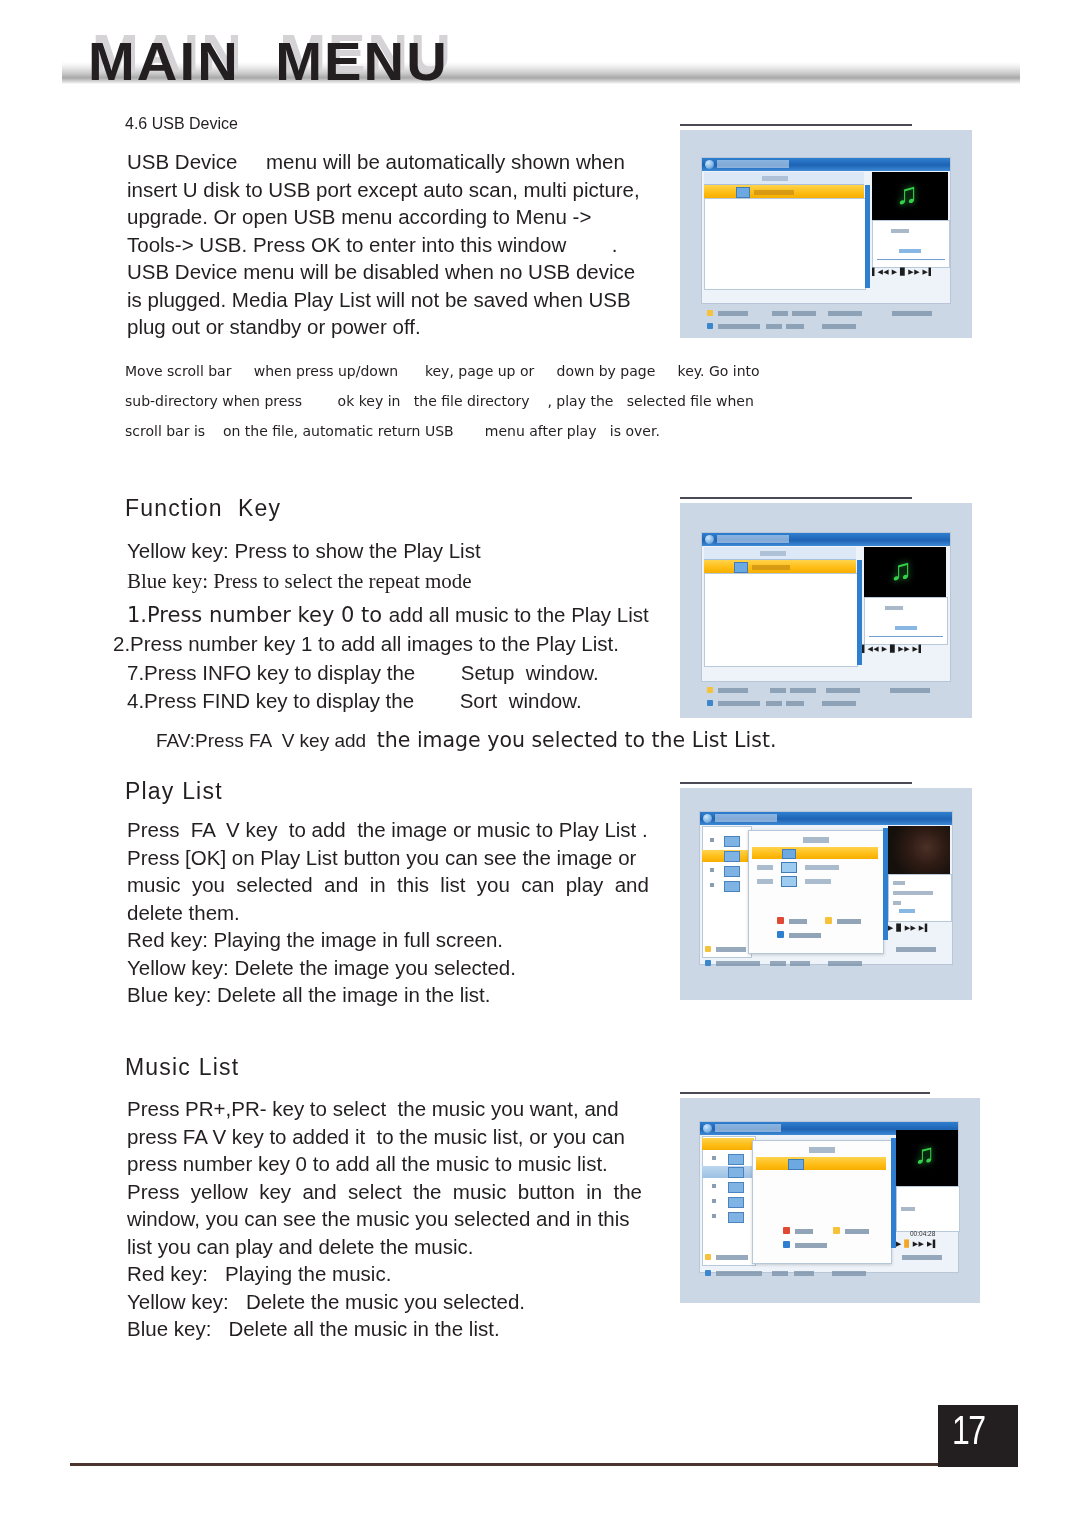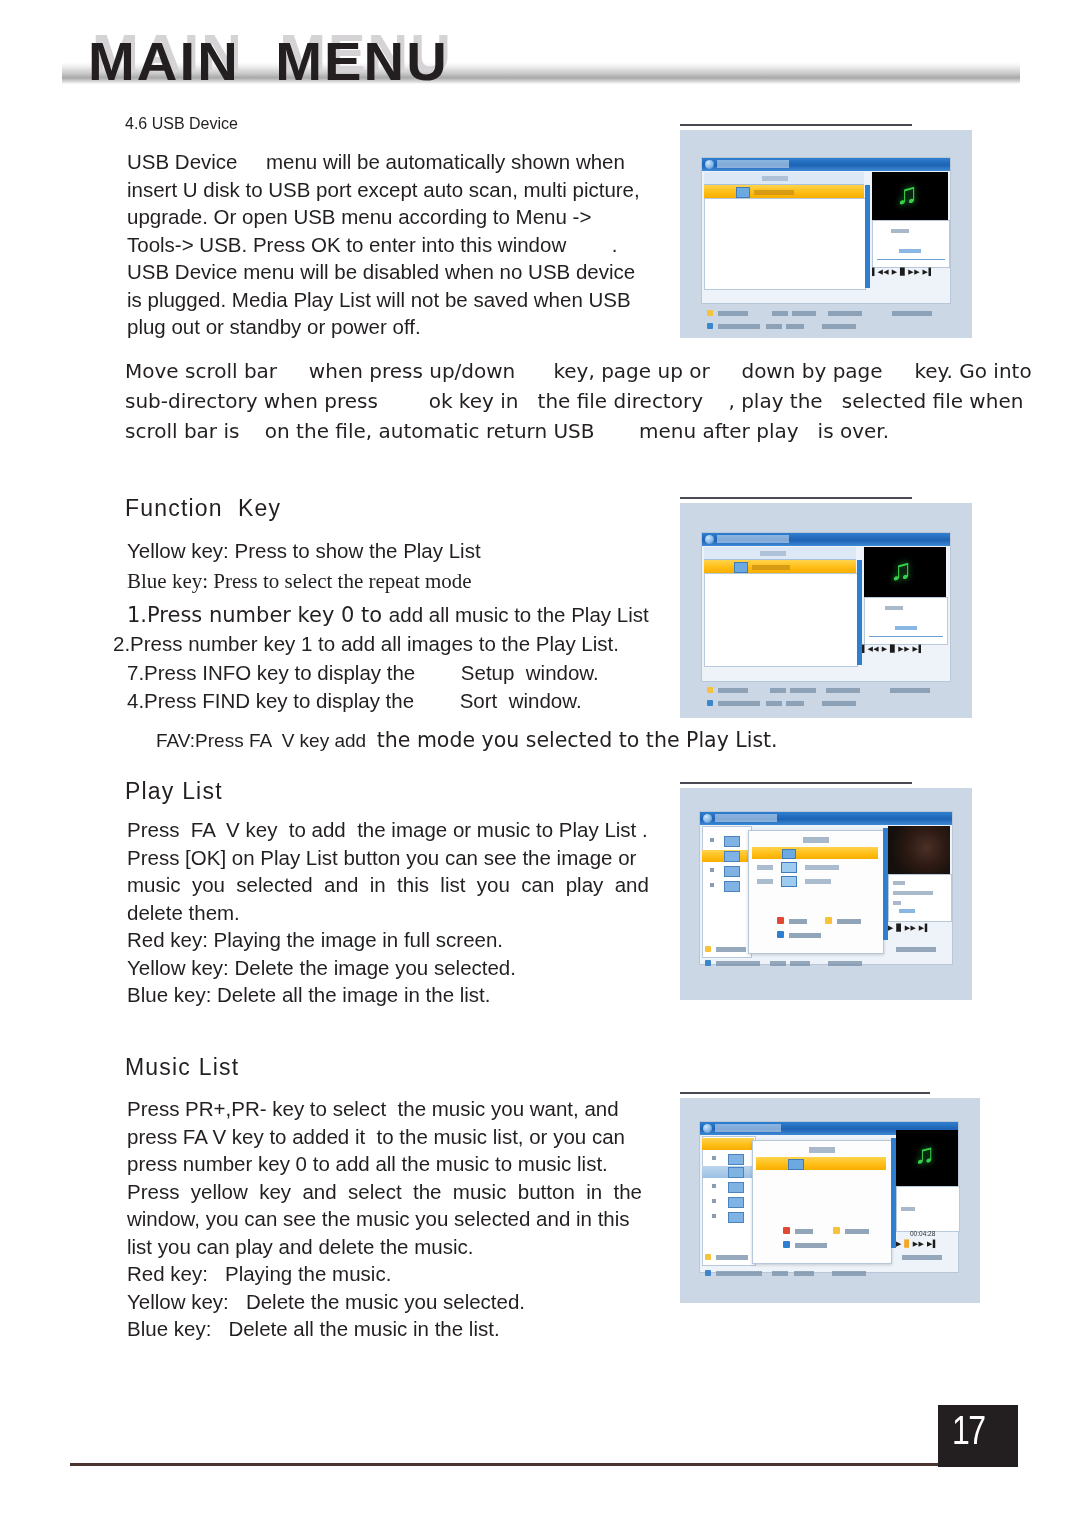--- a/index.html
+++ b/index.html
@@ -86,7 +86,7 @@
   .line { display: block; white-space: pre; }
   .line.alt2 {
     font-family: "DejaVu Sans", sans-serif;
-    font-size: 20px;
+    font-size: 14px;
   }
   .mixed-a { font-family: "Liberation Sans", sans-serif; font-size: 19px; }
   .mixed-b { font-family: "DejaVu Sans", sans-serif; font-size: 19.5px; }

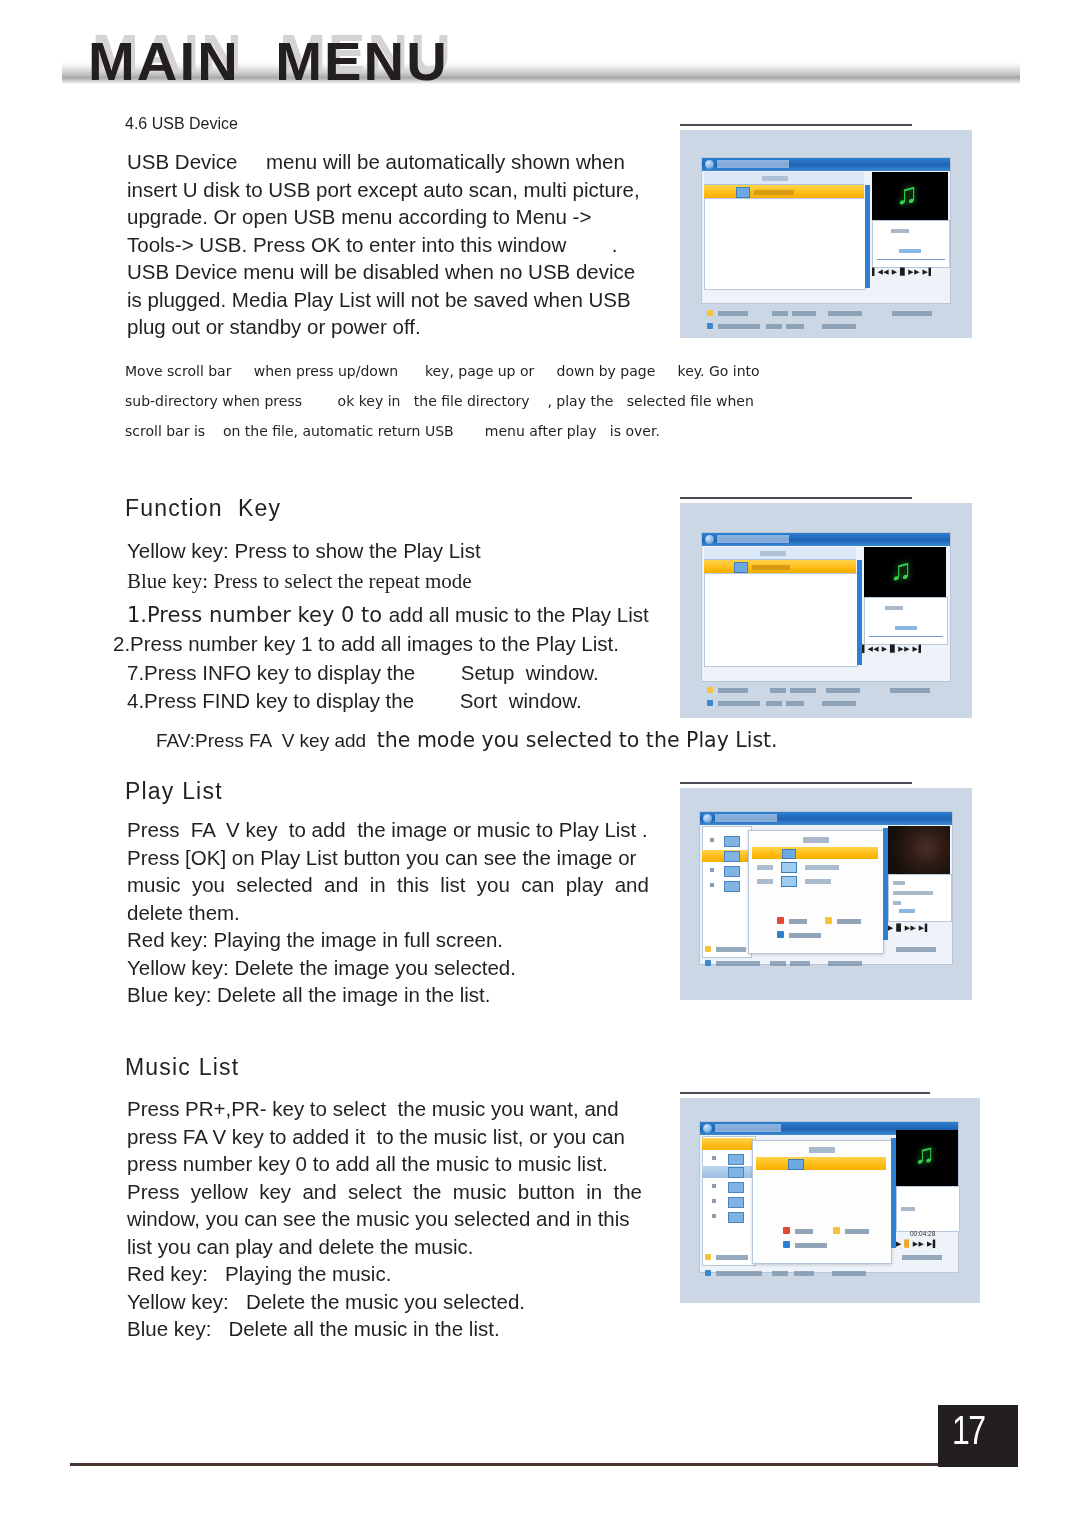--- a/index.html
+++ b/index.html
@@ -324,7 +324,7 @@
   <div class="para" style="left:127px; top:659px; width:600px;">7.Press INFO key to display the        Setup  window.</div>
   <div class="para" style="left:127px; top:687px; width:600px;">4.Press FIND key to display the        Sort  window.</div>
 
-  <div class="para" style="left:127px; top:726px; width:640px;"><span class="mixed-a" style="font-size:19px;margin-left:29px;">FAV:Press FA  V key add  </span><span class="mixed-b" style="font-size:20.5px;">the mode you selected to the Play List.</span></div>
+  <div class="para" style="left:127px; top:726px; width:640px;"><span class="mixed-a" style="font-size:19px;margin-left:29px;">FAV:Press FA  V key add  </span><span class="mixed-b" style="font-size:20.5px;">the image you selected to the List List.</span></div>
 
   <div class="heading" style="left:125px; top:778px;">Play List</div>
 

